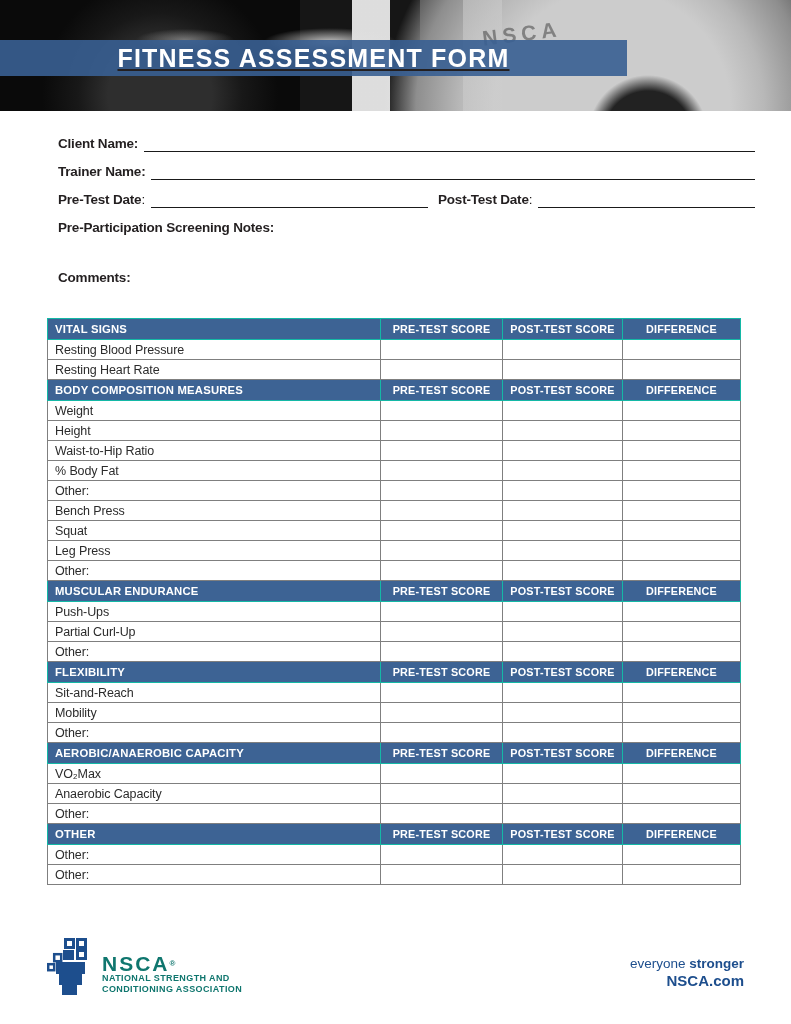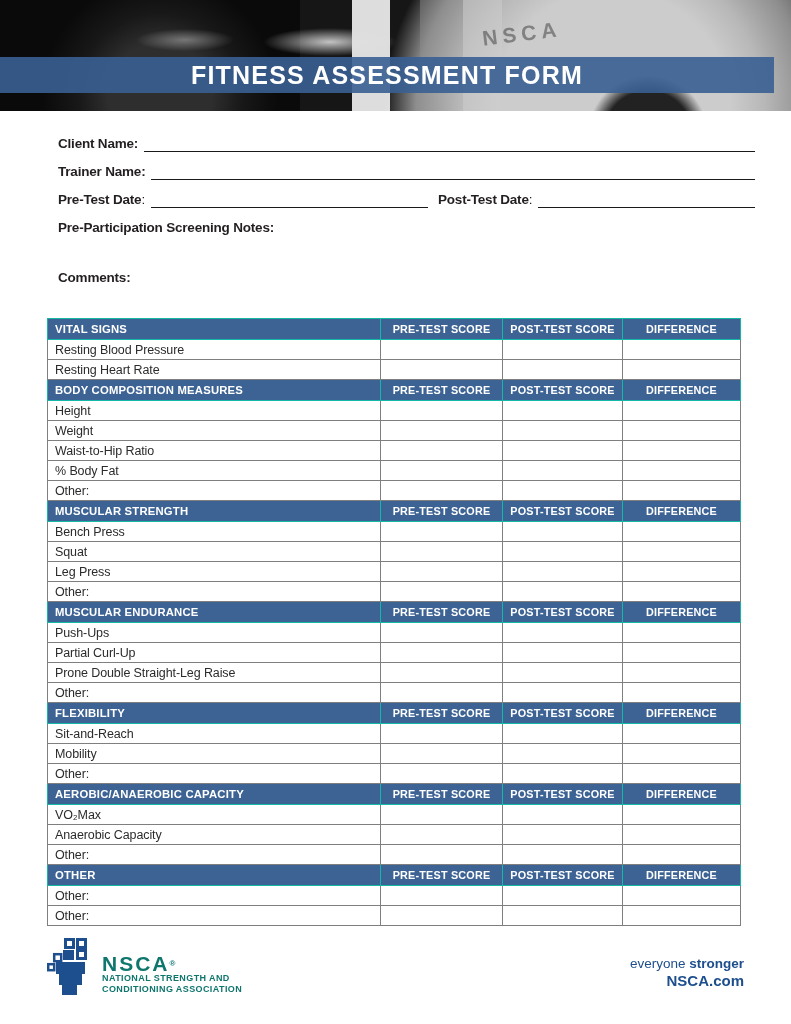--- a/index.html
+++ b/index.html
@@ -29,9 +29,9 @@
     color:rgba(70,70,70,.55);
   }
   #banner{
-    position:absolute;top:57px;left:0;width:774px;height:36px;
+    position:absolute;top:40px;left:0;width:627px;height:36px;
     background:rgba(56,95,146,.9);
-    display:flex;align-items:center;justify-content:center;
+    display:flex;align-items:center;justify-content:center;text-decoration:underline;
   }
   #banner .title{
     color:#ffffff;font-weight:bold;font-size:25px;letter-spacing:1.2px;

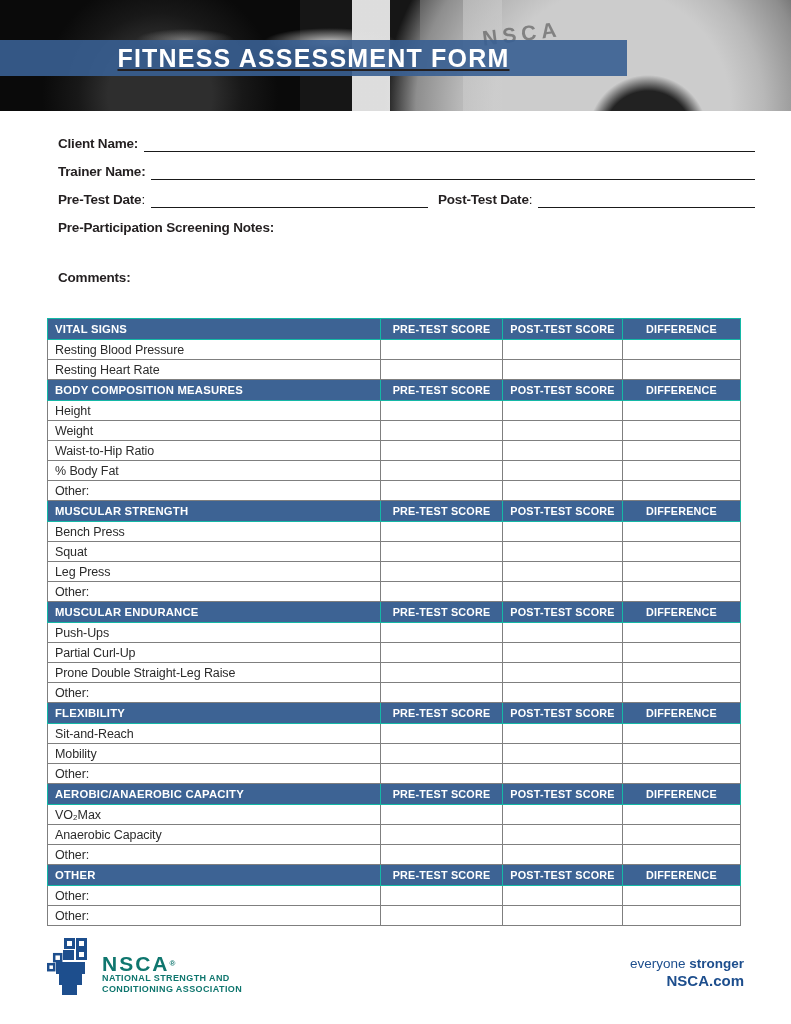--- a/index.html
+++ b/index.html
@@ -157,13 +157,13 @@
         <th>DIFFERENCE</th>
       </tr>
       <tr>
+        <td class="label">Weight</td>
+        <td></td>
+        <td></td>
+        <td></td>
+      </tr>
+      <tr>
         <td class="label">Height</td>
-        <td></td>
-        <td></td>
-        <td></td>
-      </tr>
-      <tr>
-        <td class="label">Weight</td>
         <td></td>
         <td></td>
         <td></td>

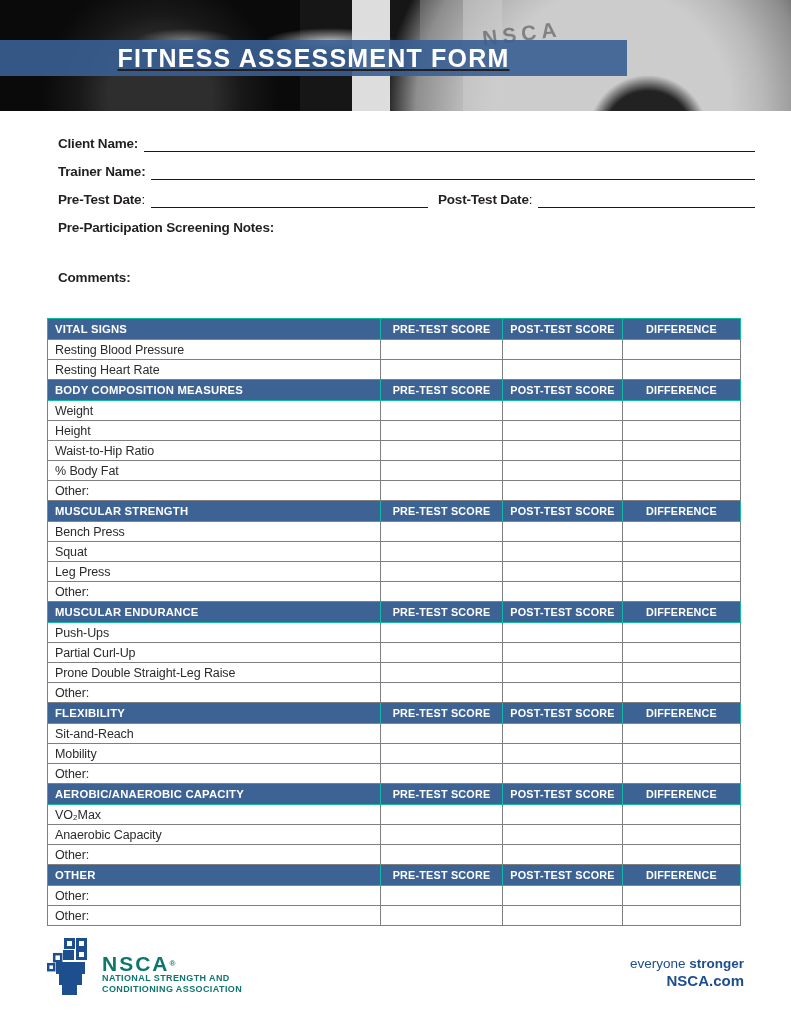--- a/index.html
+++ b/index.html
@@ -185,12 +185,6 @@
         <td></td>
         <td></td>
         <td></td>
-      </tr>
-      <tr class="section-header">
-        <th class="label">MUSCULAR STRENGTH</th>
-        <th>PRE-TEST SCORE</th>
-        <th>POST-TEST SCORE</th>
-        <th>DIFFERENCE</th>
       </tr>
       <tr>
         <td class="label">Bench Press</td>

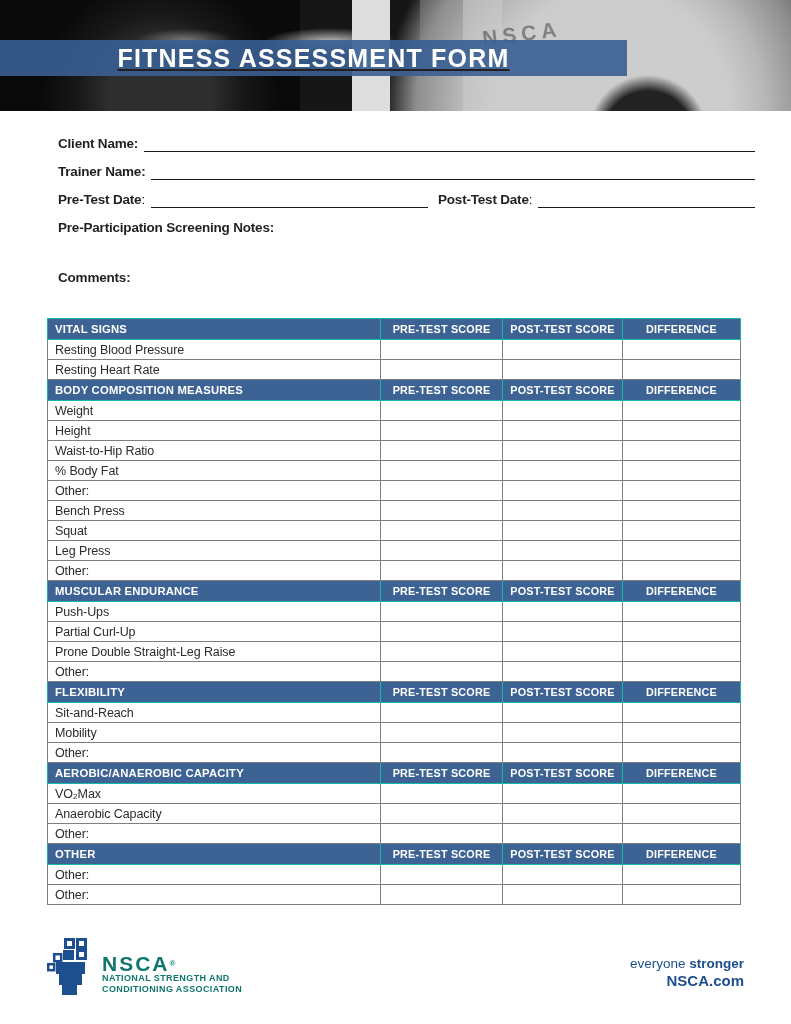--- a/index.html
+++ b/index.html
@@ -224,12 +224,6 @@
       </tr>
       <tr>
         <td class="label">Partial Curl-Up</td>
-        <td></td>
-        <td></td>
-        <td></td>
-      </tr>
-      <tr>
-        <td class="label">Prone Double Straight-Leg Raise</td>
         <td></td>
         <td></td>
         <td></td>

